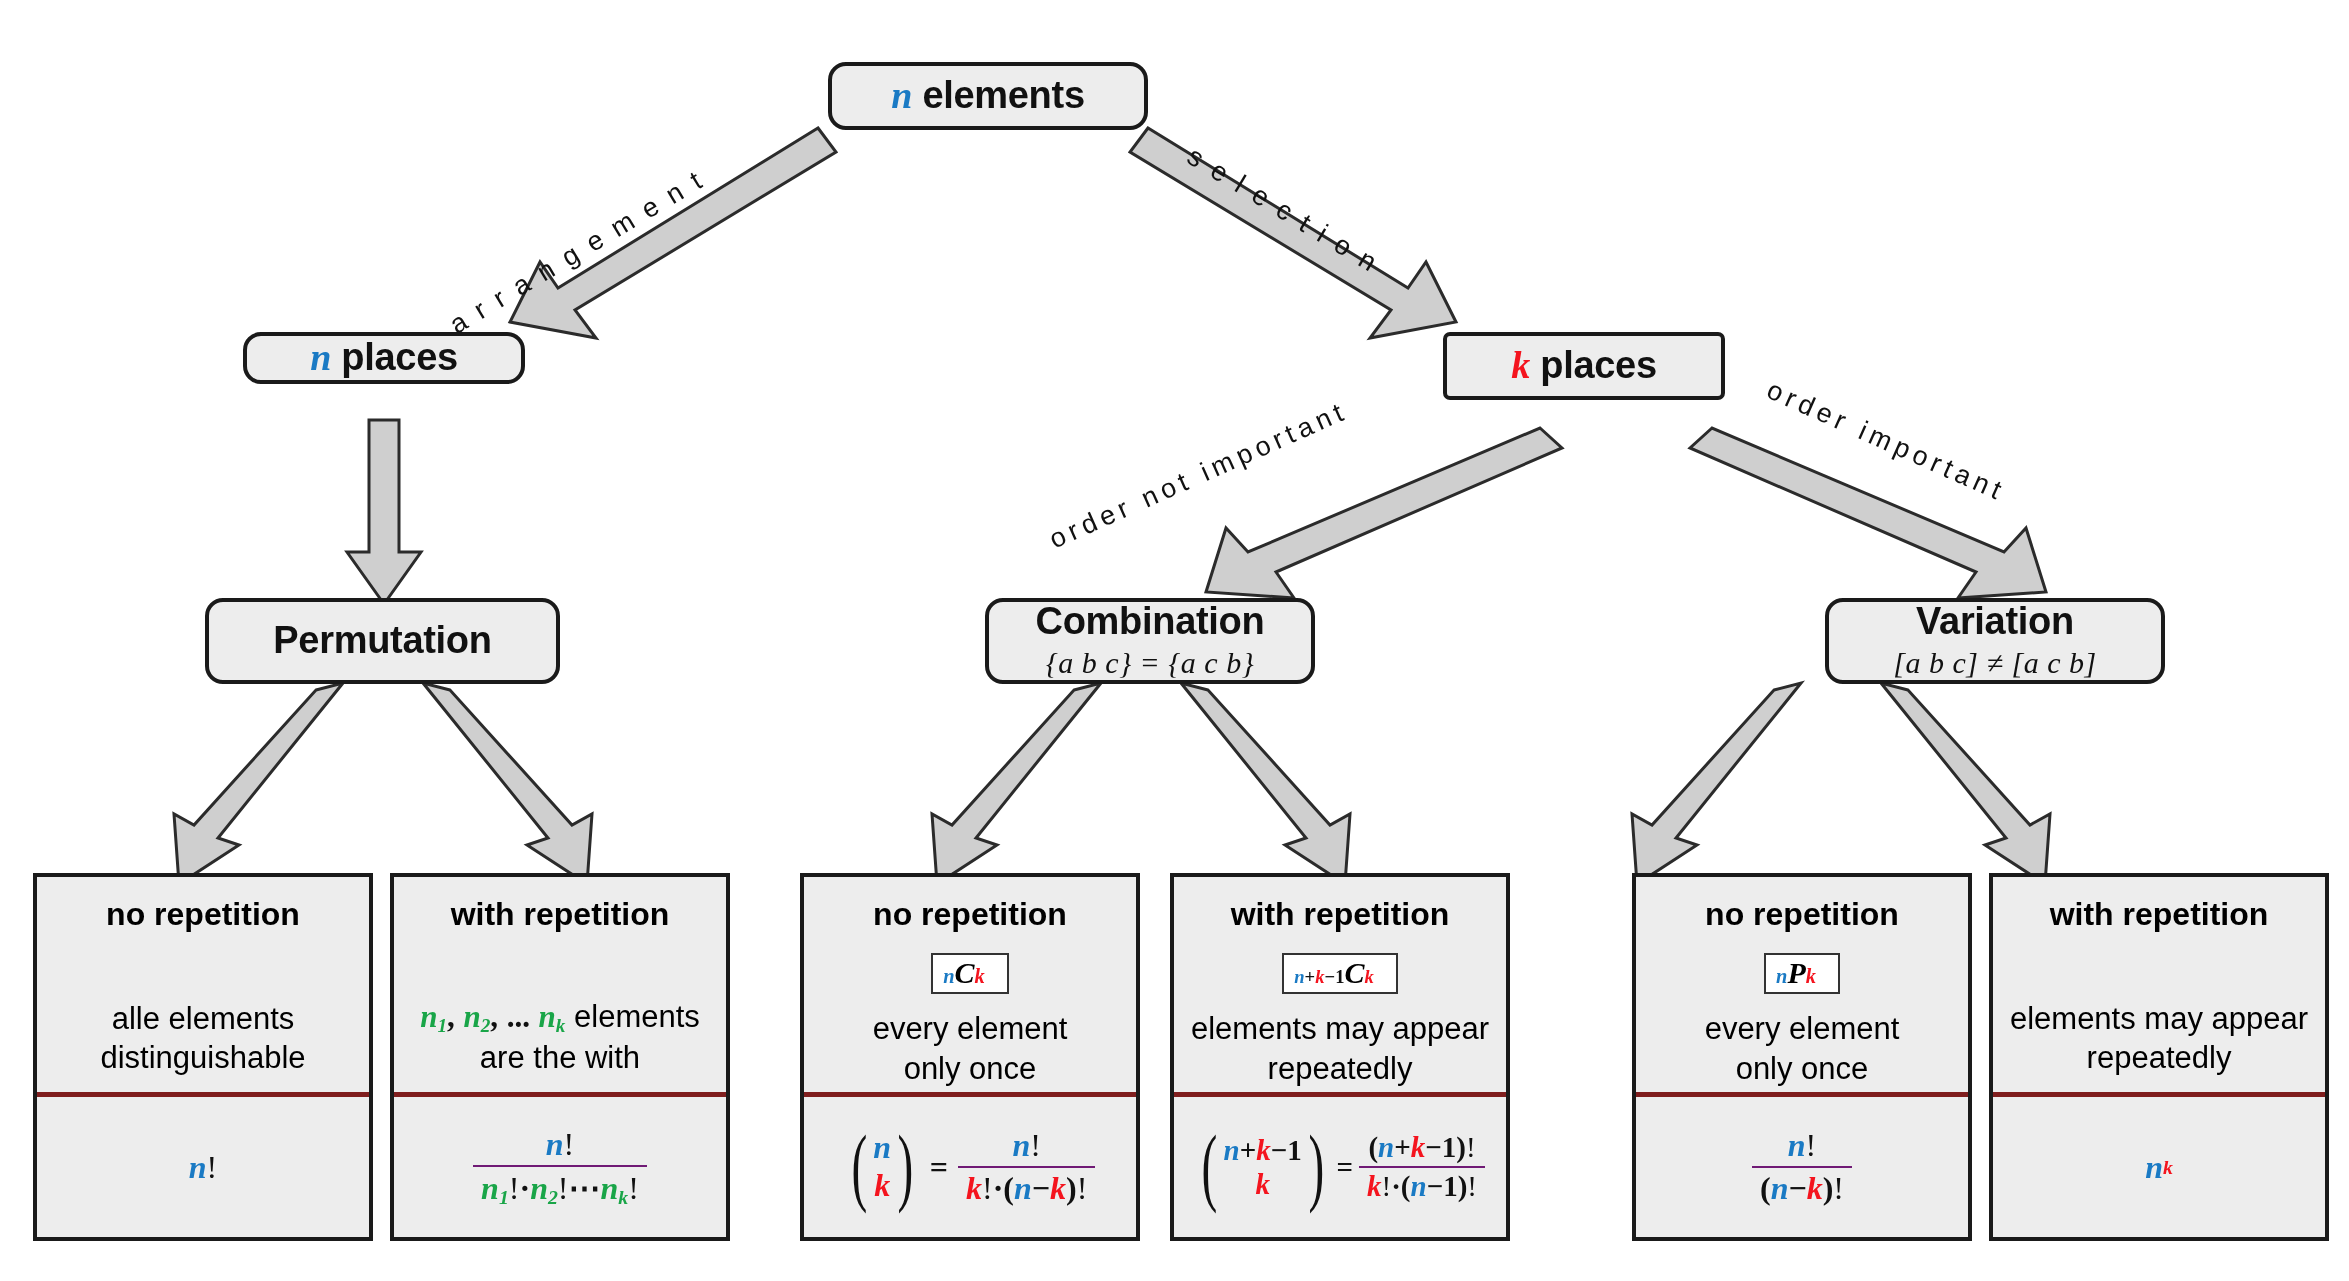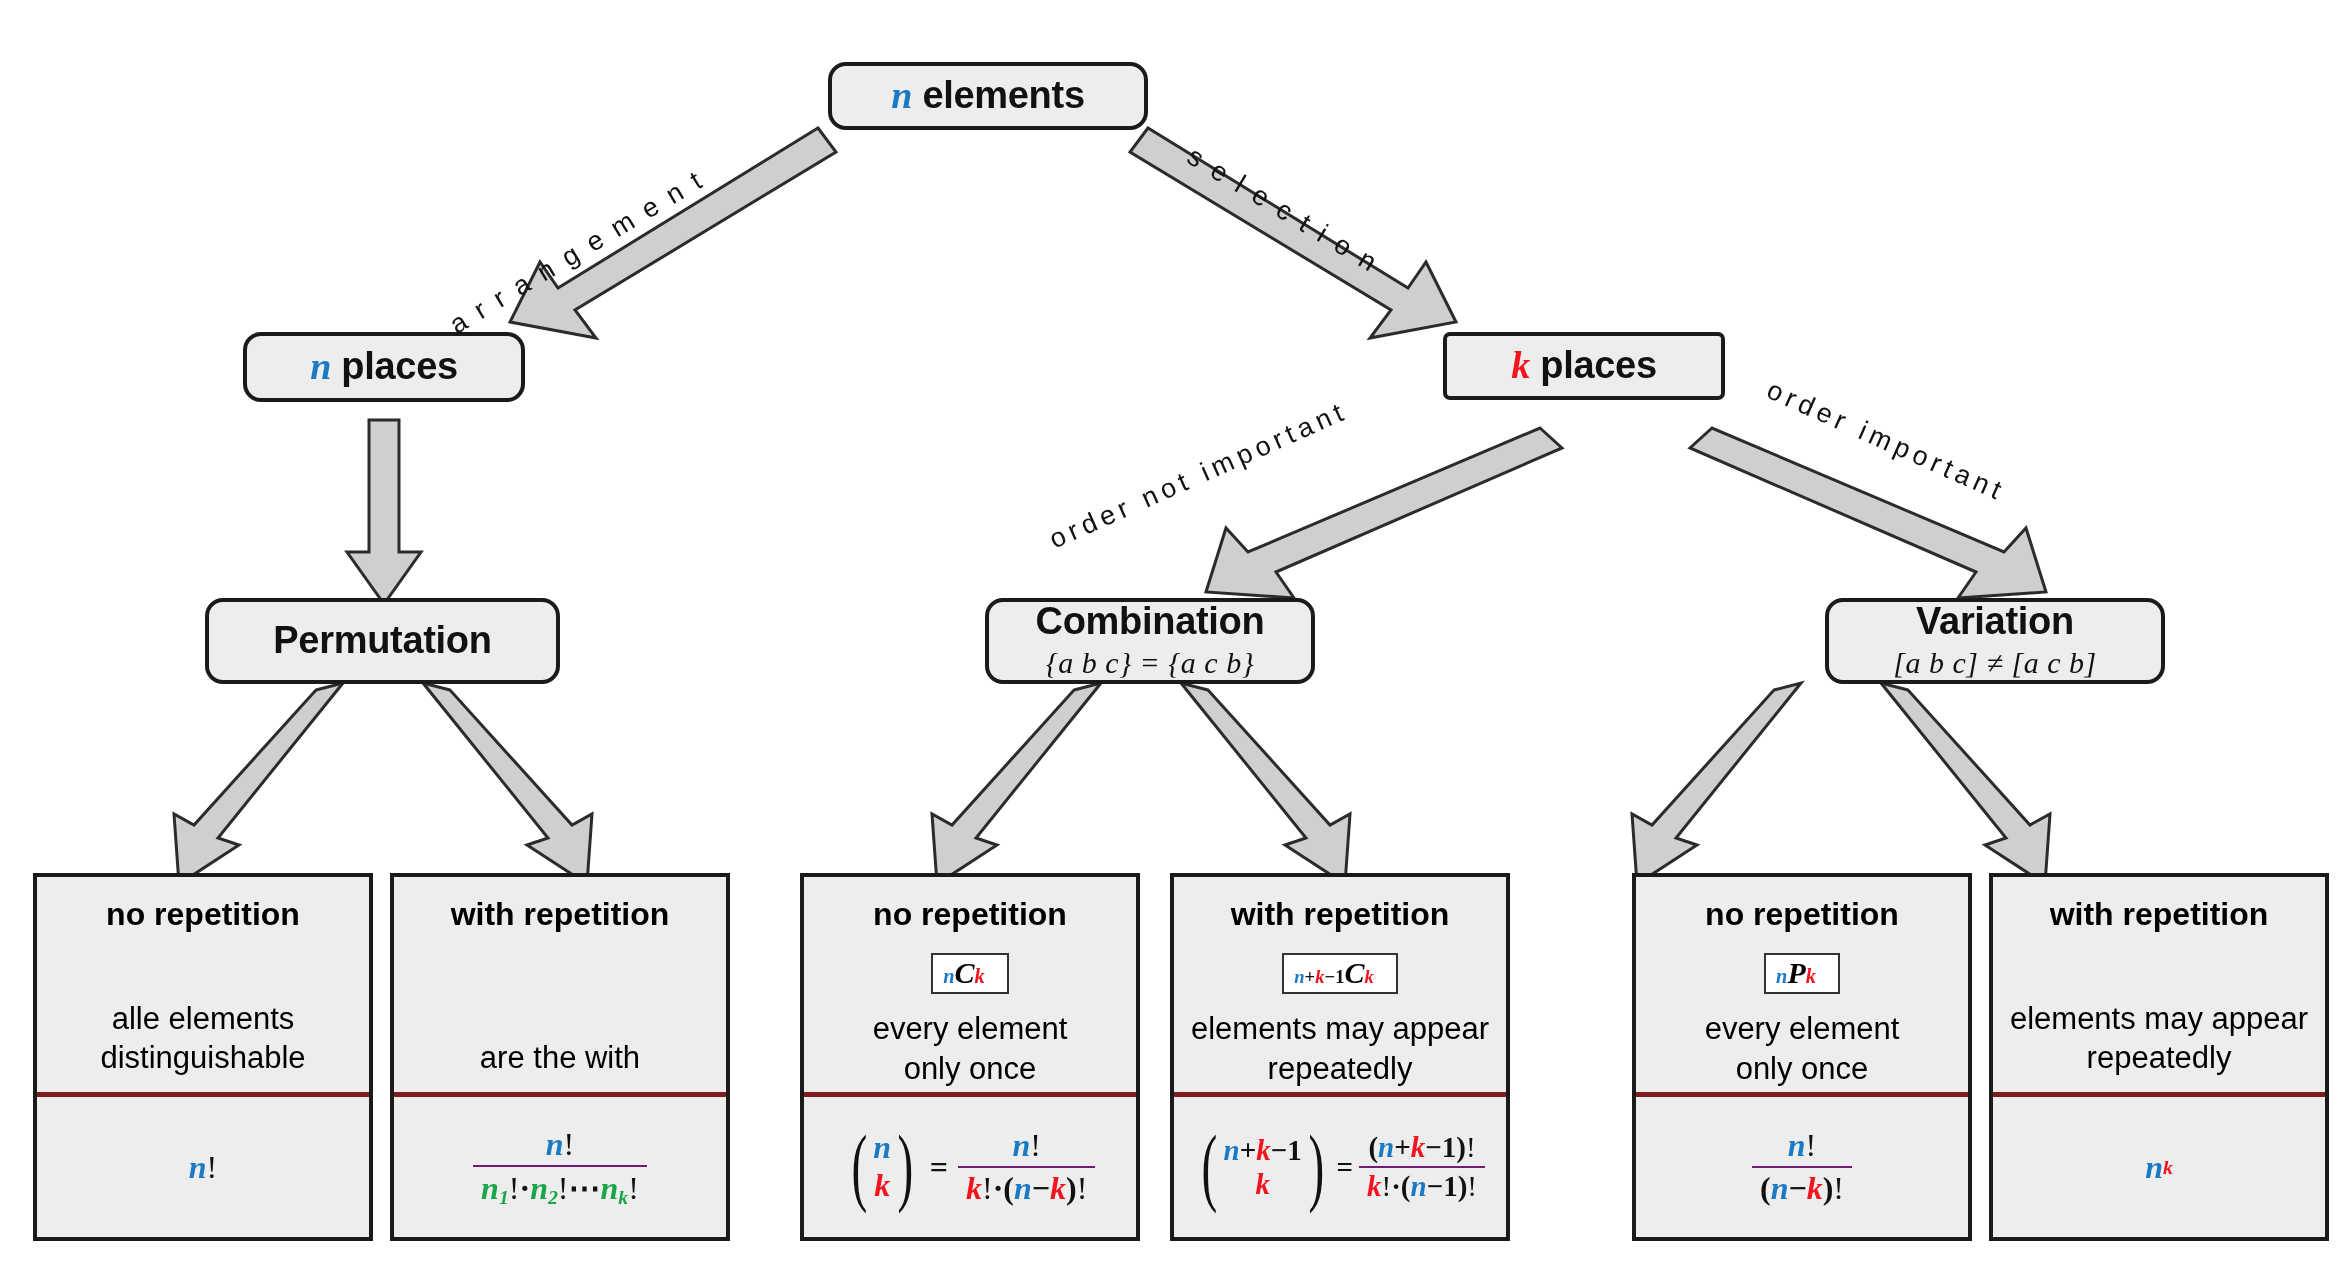--- a/index.html
+++ b/index.html
@@ -179,7 +179,7 @@
     </div>
   </div>
 
-  <div class="node" style="left:243px; top:332px; width:282px; height:70px;">
+  <div class="node" style="left:243px; top:332px; width:282px; height:52px;">
     <div class="title">
       <span class="m blue">n</span>
       <span>places</span>

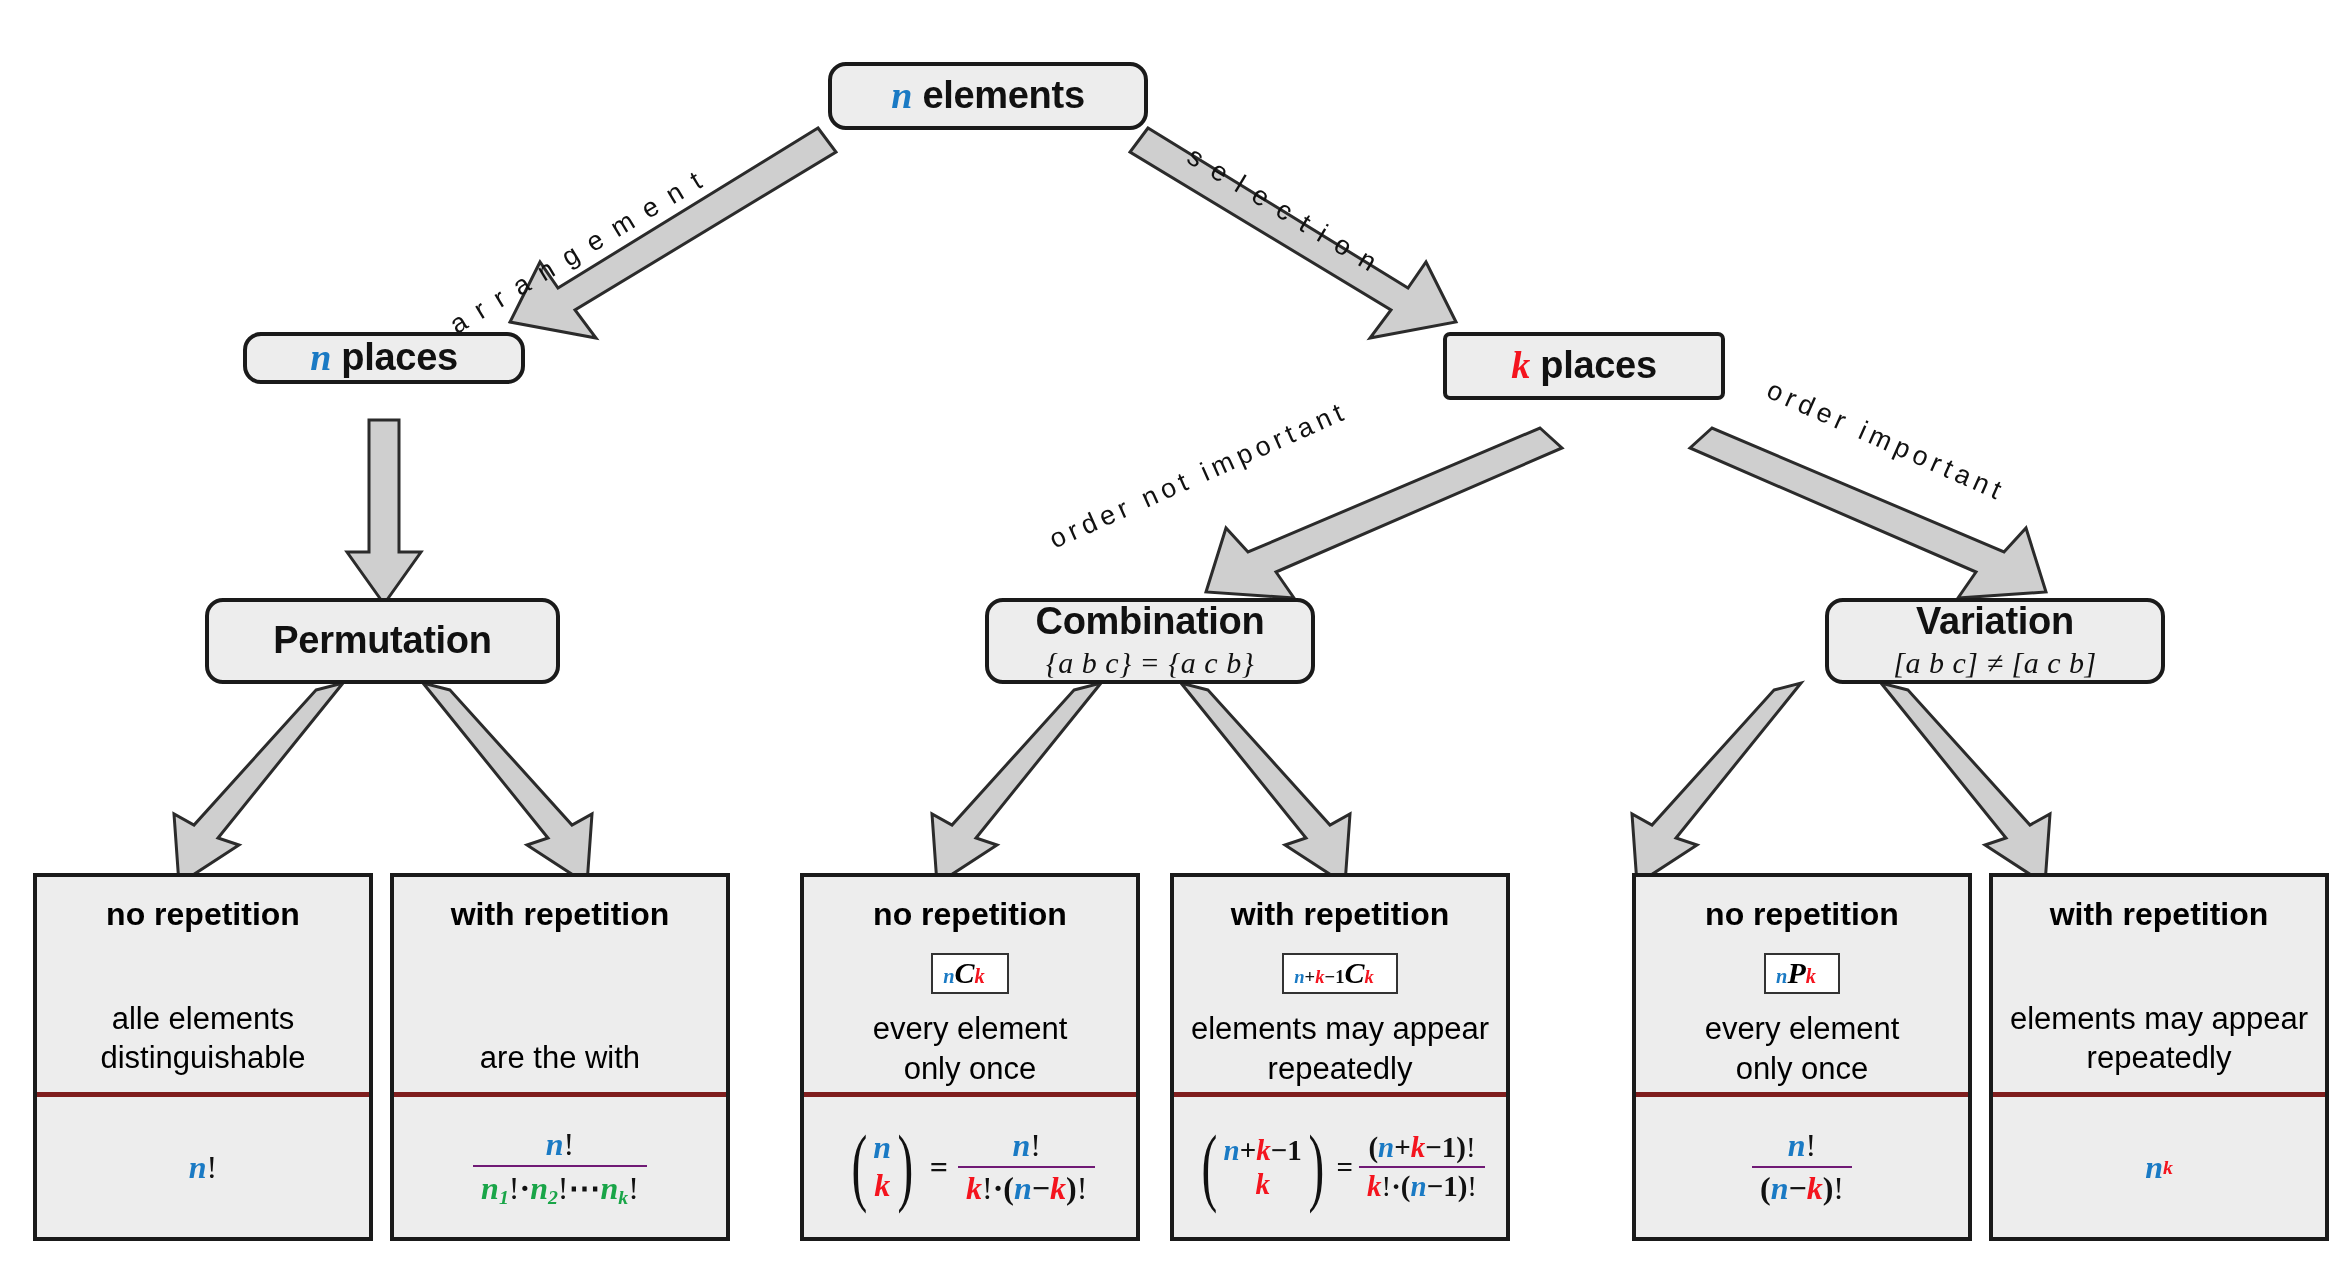--- a/index.html
+++ b/index.html
@@ -225,6 +225,13 @@
     <div class="upper">
       <div class="head">with repetition</div>
       <div class="desc">
+        <div>
+          <span class="m green"><span>n</span><sub>1</sub></span><span class="op">,</span>
+          <span class="m green"><span>n</span><sub>2</sub></span><span class="op">,</span>
+          <span class="op">...</span>
+          <span class="m green"><span>n</span><sub>k</sub></span>
+          <span>elements</span>
+        </div>
         <div>are the with</div>
       </div>
     </div>

